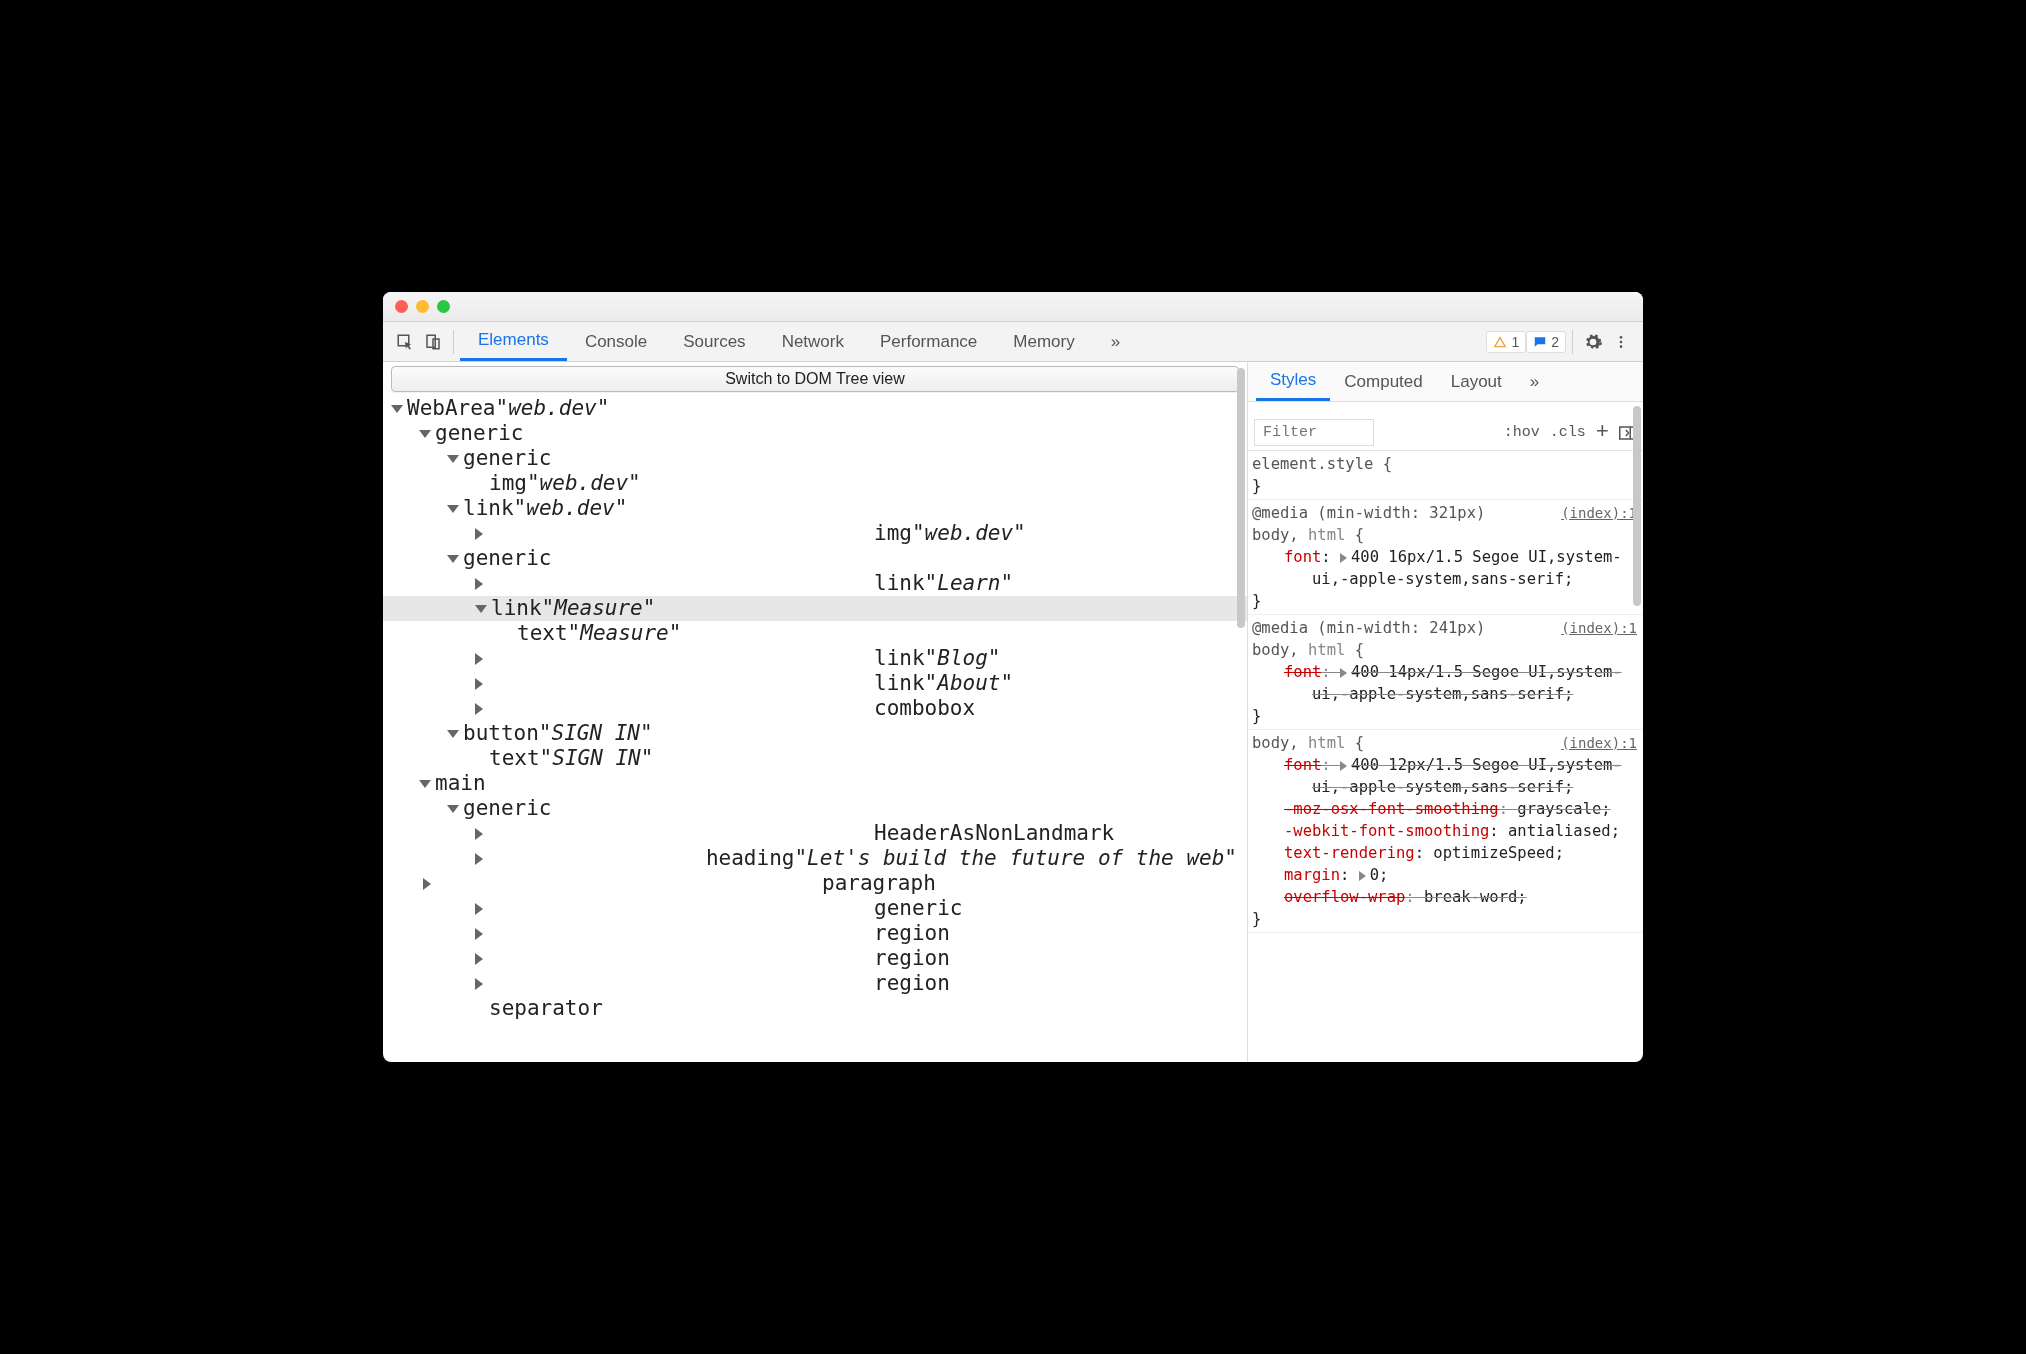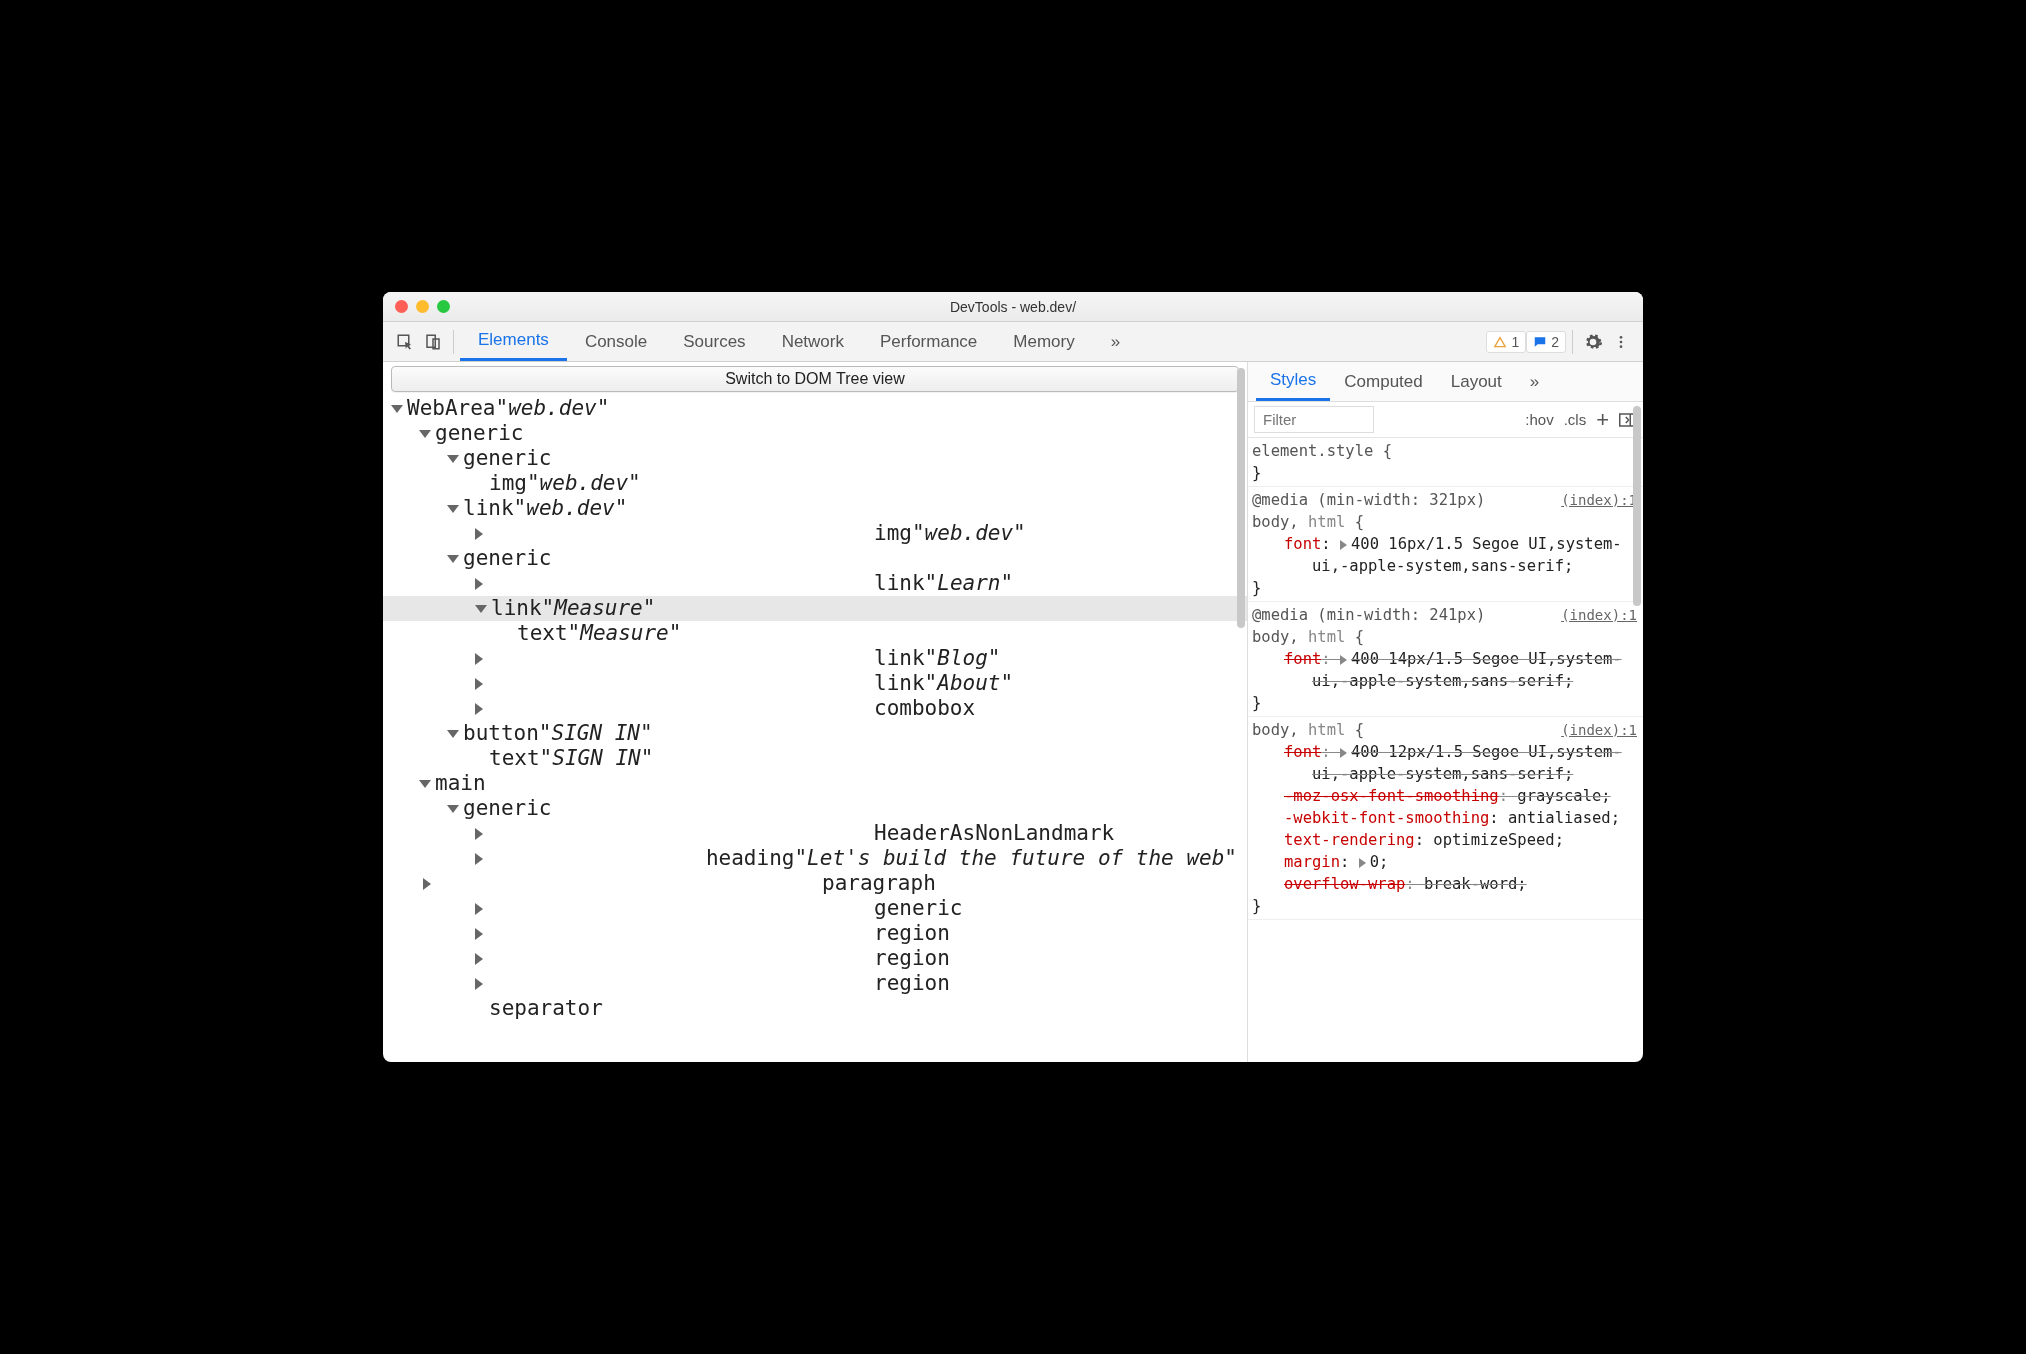--- a/index.html
+++ b/index.html
@@ -150,7 +150,6 @@
       <div class="tl yel"></div>
       <div class="tl grn"></div>
     </div>
-    <div class="title">DevTools - web.dev/</div>
   </div>
 
   <div class="toolbar">

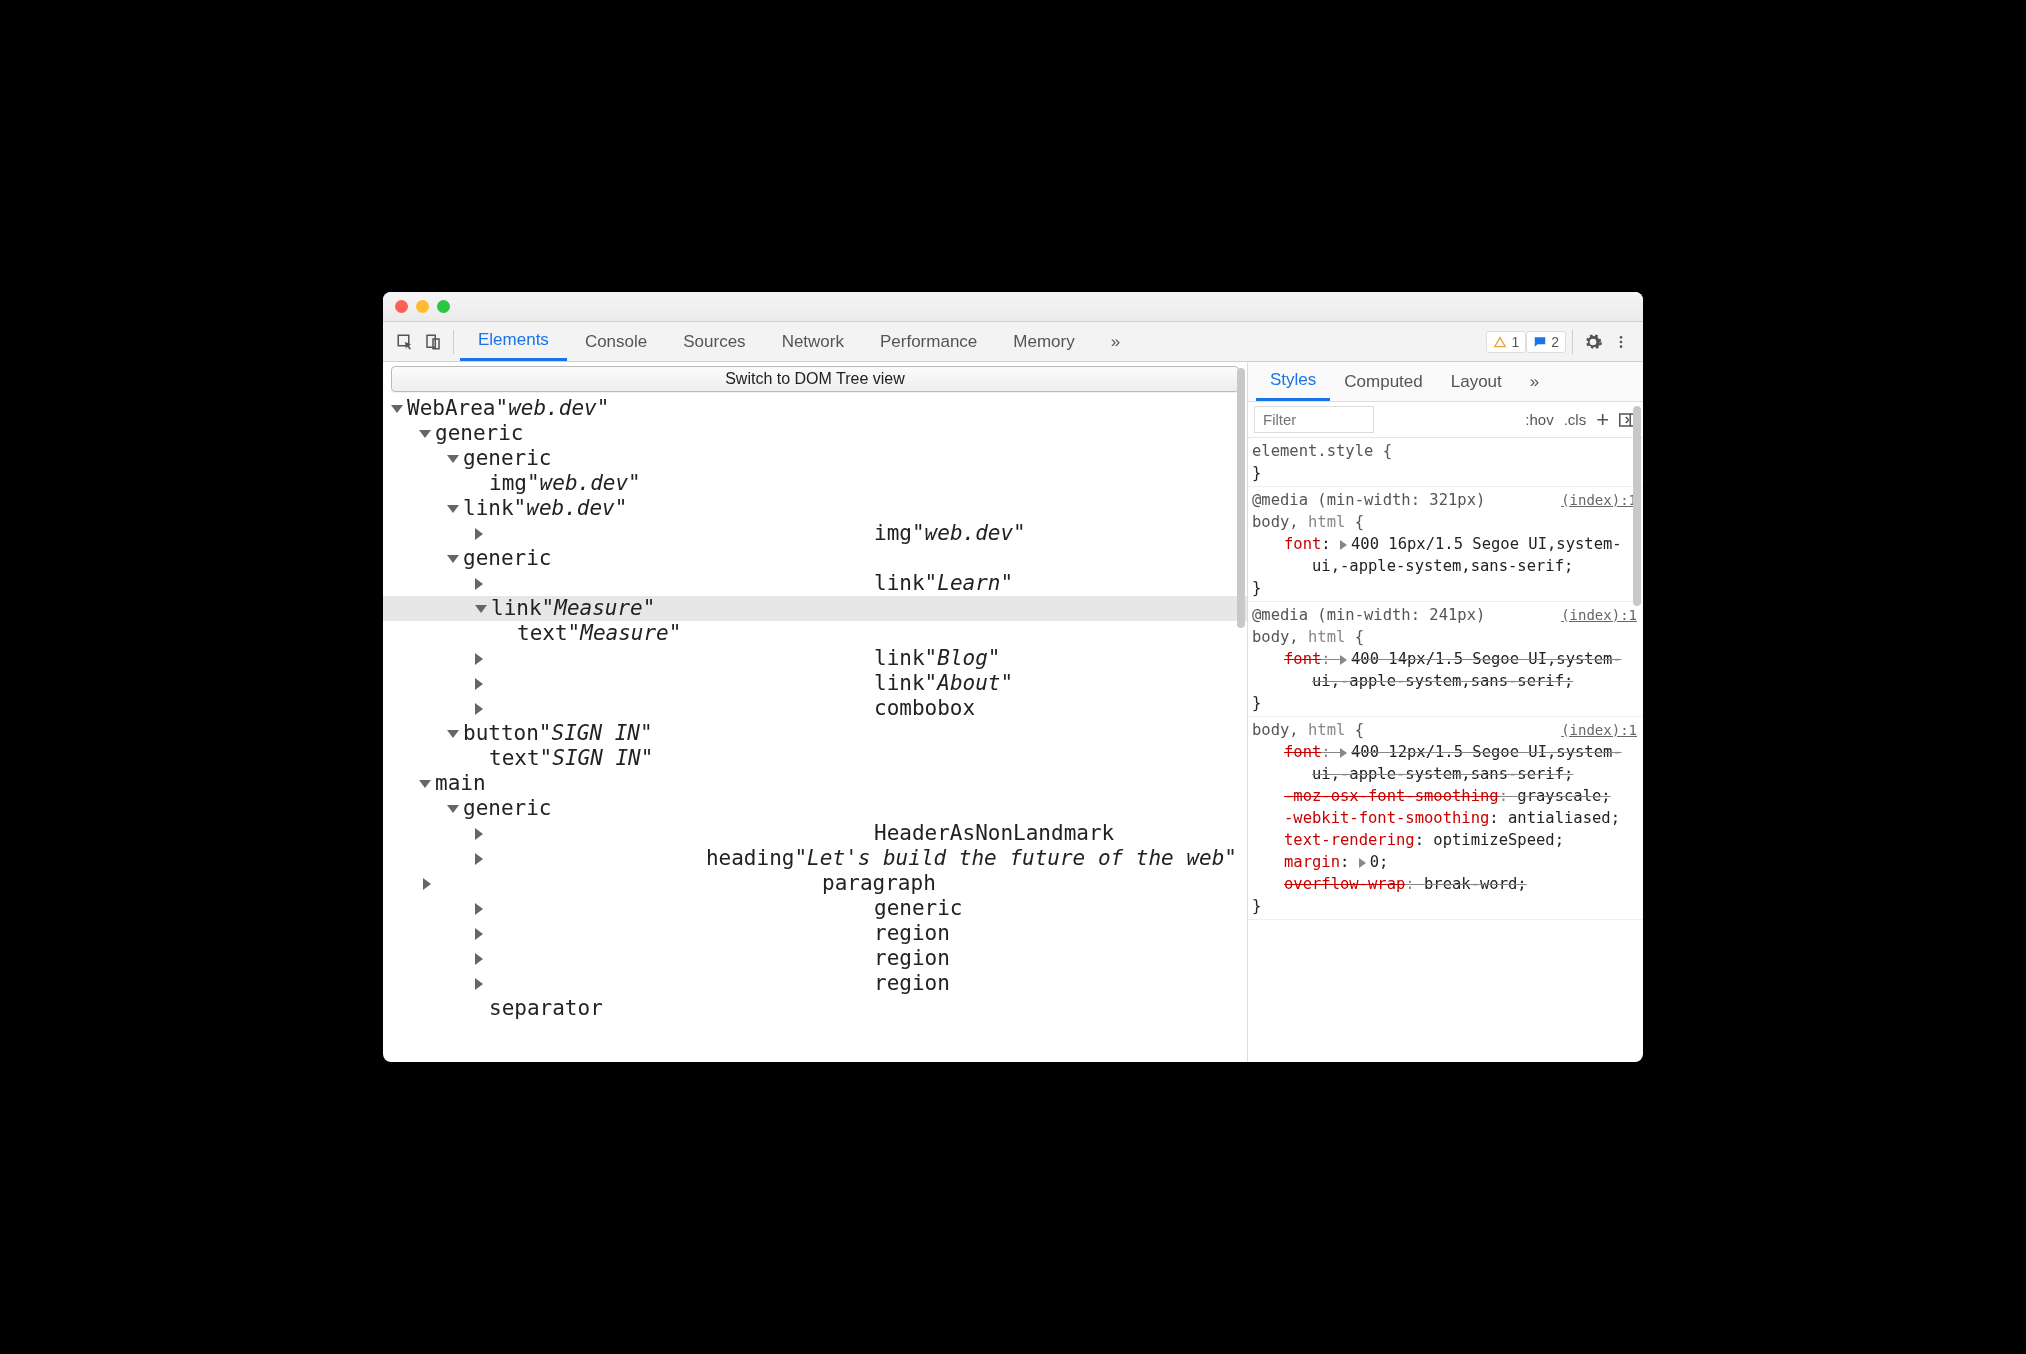--- a/index.html
+++ b/index.html
@@ -109,8 +109,8 @@
   .filterbar {
     display:flex; align-items:center; border-bottom:1px solid #e5e5e5; background:#fff;
     padding: 4px 6px; gap:10px;
-    font-family: Liberation Sans, sans-serif;
-    font-size:15px; color:#555;
+    font-family: Liberation Mono, monospace;
+    font-size:15px; color:#555;margin-top:13px;
   }
   .filterbar input {
     width: 120px; border:1px solid #ddd; padding:4px 8px; font-size:15px;

